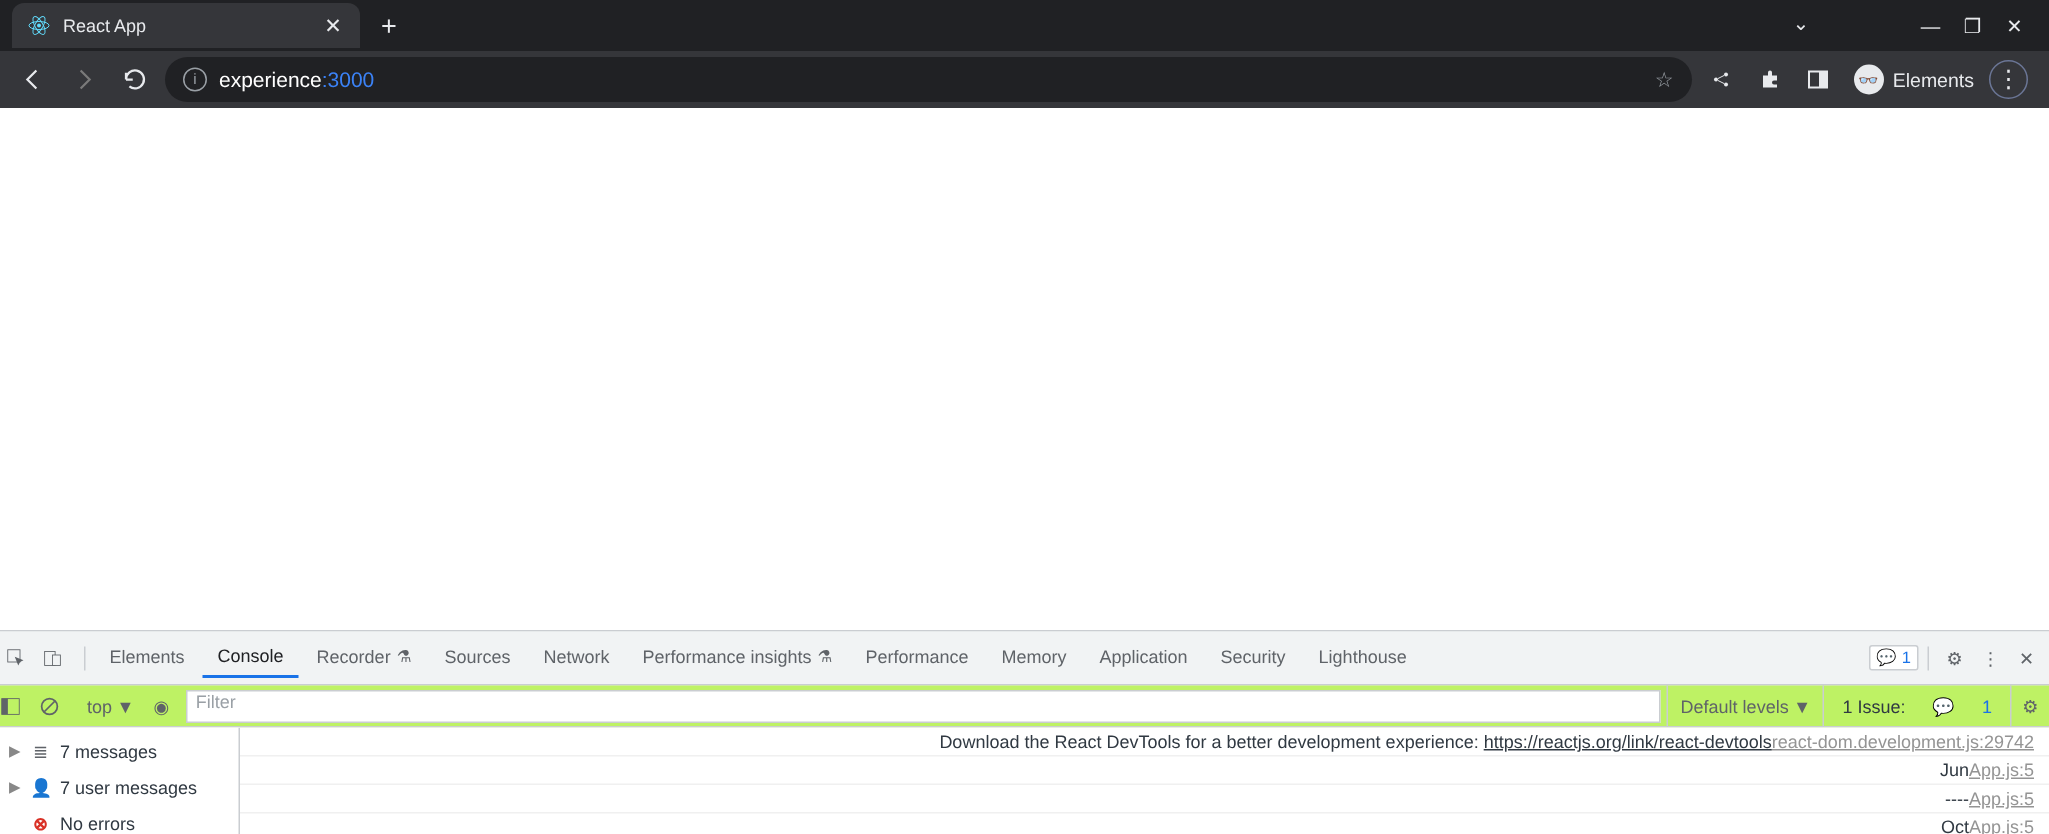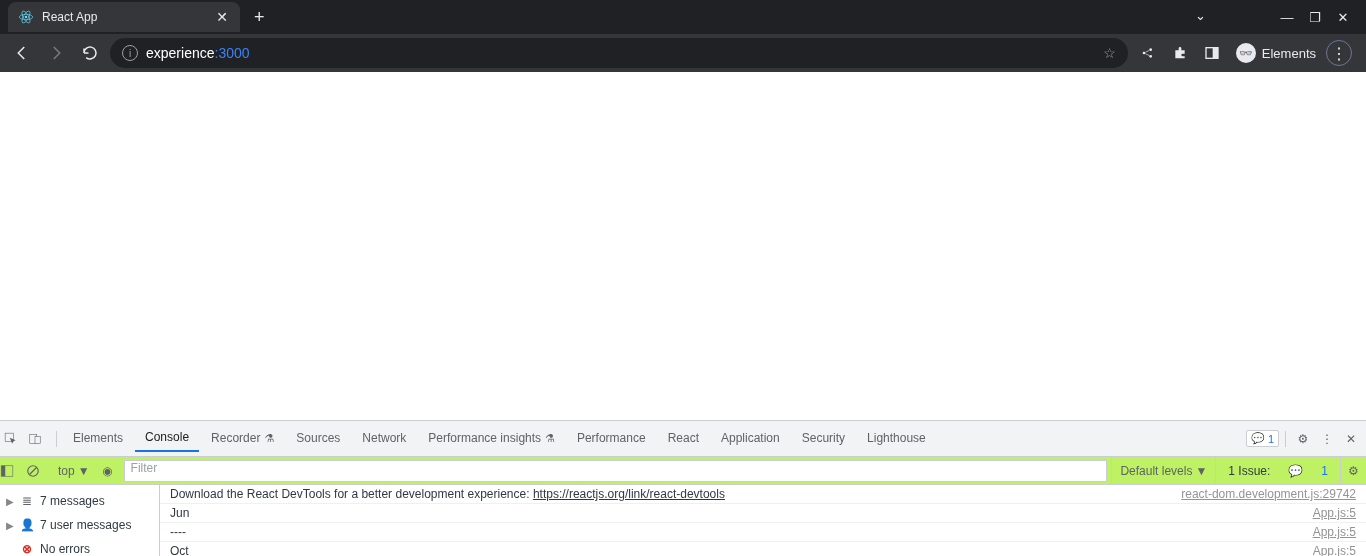--- a/index.html
+++ b/index.html
@@ -173,7 +173,7 @@
         <span class="dt-experiment">⚗</span>
       </span>
     <span class="dt-tab">Performance</span>
-    <span class="dt-tab">React</span>
+    <span class="dt-tab">Memory</span>
     <span class="dt-tab">Application</span>
     <span class="dt-tab">Security</span>
     <span class="dt-tab">Lighthouse</span>

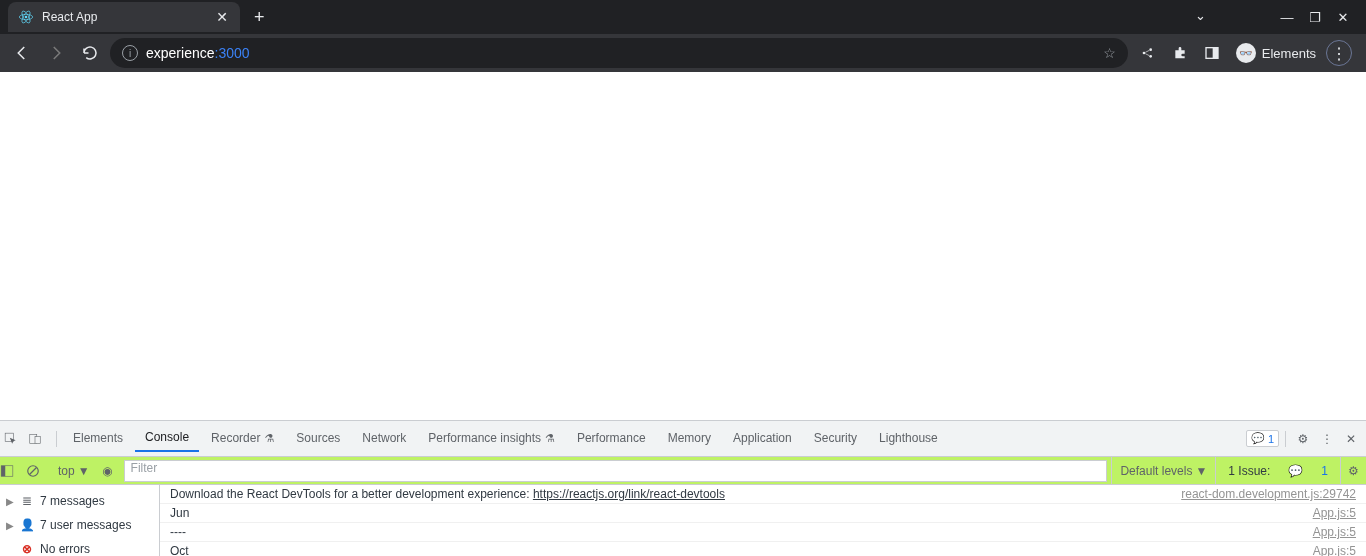--- a/index.html
+++ b/index.html
@@ -61,7 +61,7 @@
 .dt-srow .sic { width: 14px; text-align: center; color: #5f6368; }
 .dt-srow.err .sic { color: #d93025; font-weight: bold; }
 
-.dt-log { flex: 1; font-family: Consolas, Menlo, monospace; font-size: 12px; color: #303942; overflow: auto; }
+.dt-log { flex: 1; font-family: Consolas, Menlo, monospace; font-size: 12px; color: #303942; overflow: auto; text-align: right; }
 .dt-logrow { display: flex; padding: 2px 10px; border-bottom: 1px solid #f0f0f0; }
 .dt-logmsg { flex: 1; white-space: pre; }
 .dt-loglink { color: #949494; text-decoration: underline; cursor: pointer; }

